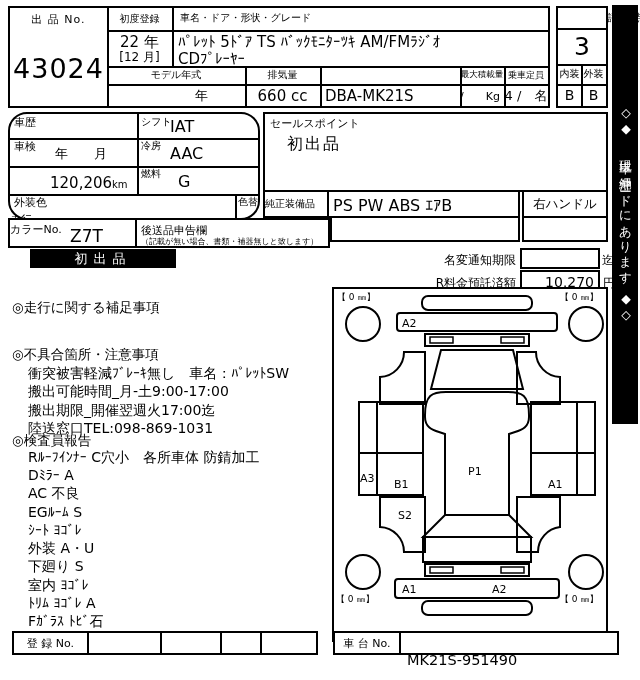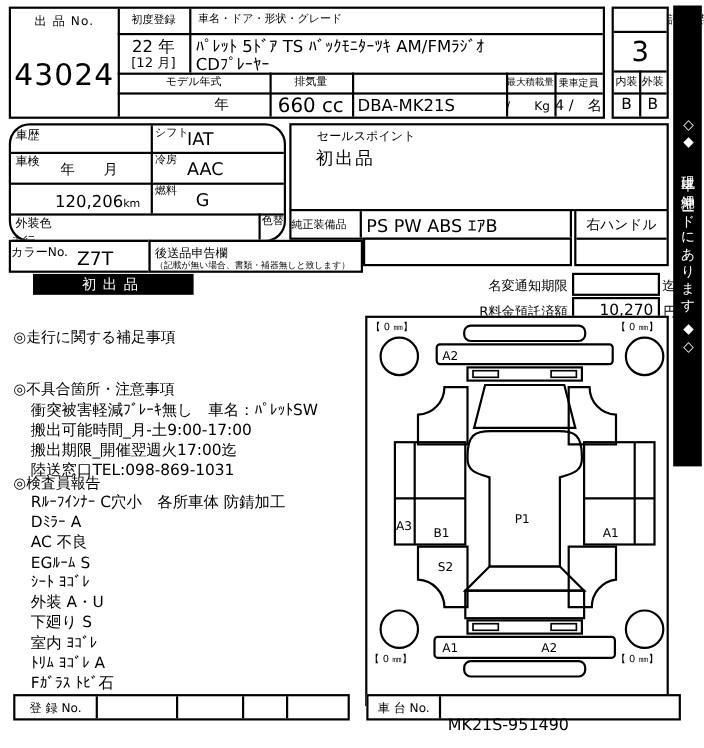--- a/index.html
+++ b/index.html
@@ -48,7 +48,7 @@
     <div class="abs ctr lab-s" style="left:97px;top:58px;width:138px;height:18px;">モデル年式</div>
     <div class="abs lab" style="left:185px;top:81px;font-size:13px;">年</div>
     <div class="abs ctr lab-s" style="left:235px;top:58px;width:75px;height:18px;">排気量</div>
-    <div class="abs ctr" style="left:235px;top:78px;width:75px;height:20px;font-size:18px;">660 cc</div>
+    <div class="abs ctr" style="left:235px;top:78px;width:75px;height:20px;font-size:15px;">660 cc</div>
     <div class="abs" style="left:315px;top:79px;font-size:15px;">DBA-MK21S</div>
     <div class="abs ctr" style="left:450px;top:58px;width:44px;height:18px;font-size:8.5px;">最大積載量</div>
     <div class="abs ctr" style="left:446px;top:78px;width:48px;height:20px;font-size:11px;">/　　Kg</div>

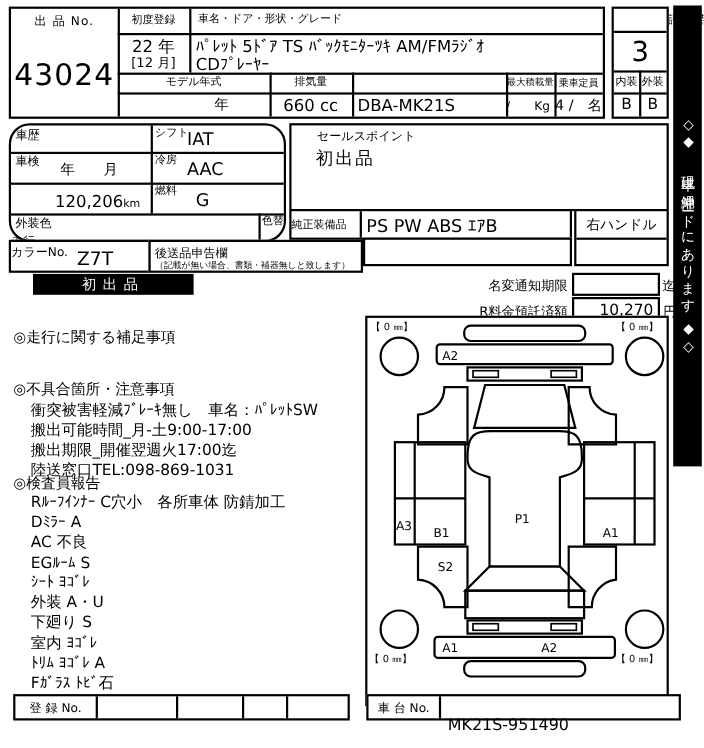--- a/index.html
+++ b/index.html
@@ -102,7 +102,7 @@
   </div>
 
   <div class="bx" style="left:263px;top:112px;width:345px;height:80px;">
-    <div class="abs lab" style="left:23px;top:4px;">セールスポイント</div>
+    <div class="abs lab" style="left:5px;top:4px;">セールスポイント</div>
     <div class="abs" style="left:22px;top:20px;font-size:16px;letter-spacing:2px;">初出品</div>
   </div>
   <div class="bx" style="left:263px;top:190px;width:257px;height:28px;">

